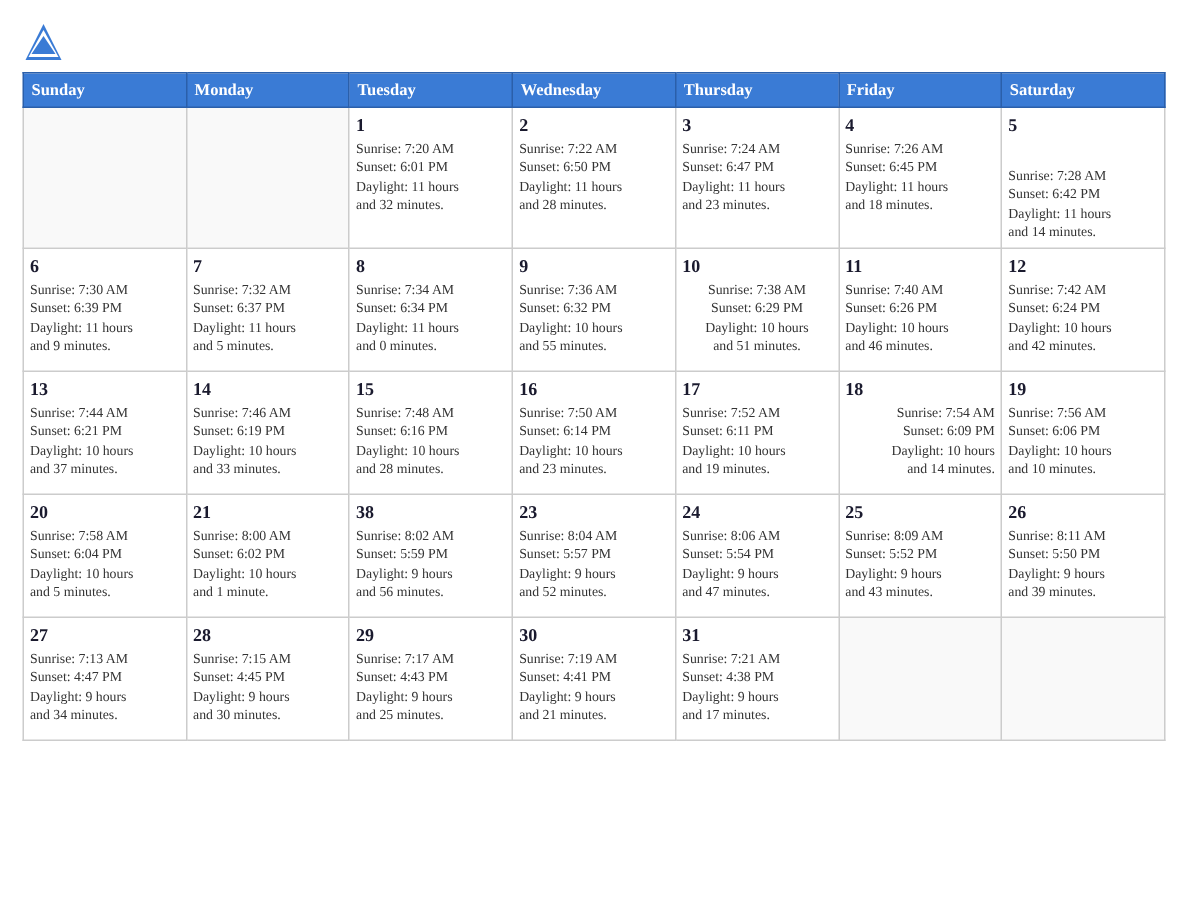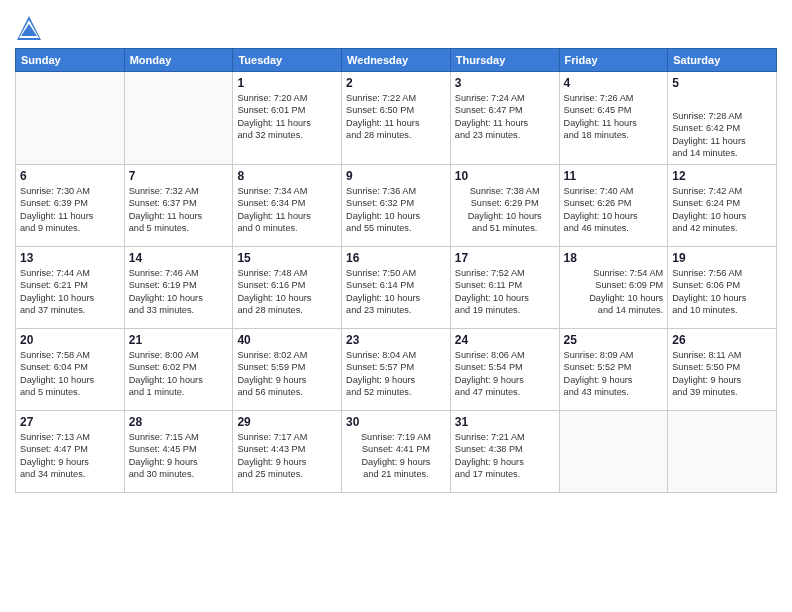--- a/index.html
+++ b/index.html
@@ -64,6 +64,7 @@
       width: 100%;
       border-collapse: collapse;
       font-size: 10px;
+      font-family: Liberation Serif, serif;
     }
     .calendar th {
       background-color: #3a7bd5;

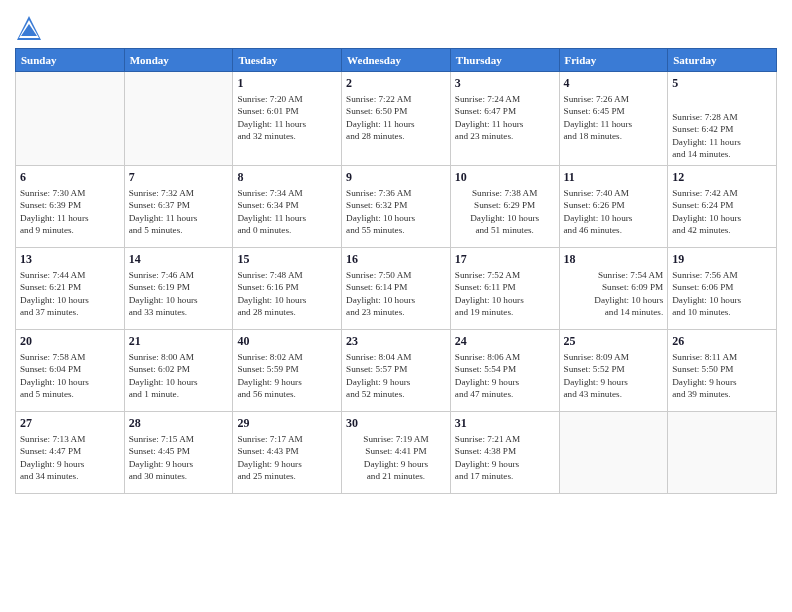--- a/index.html
+++ b/index.html
@@ -290,7 +290,7 @@
 and 1 minute.</div>
           </td>
           <td>
-            <div class="day-number">40</div>
+            <div class="day-number">38</div>
             <div class="day-detail" style="white-space: pre-line;">Sunrise: 8:02 AM
 Sunset: 5:59 PM
 Daylight: 9 hours

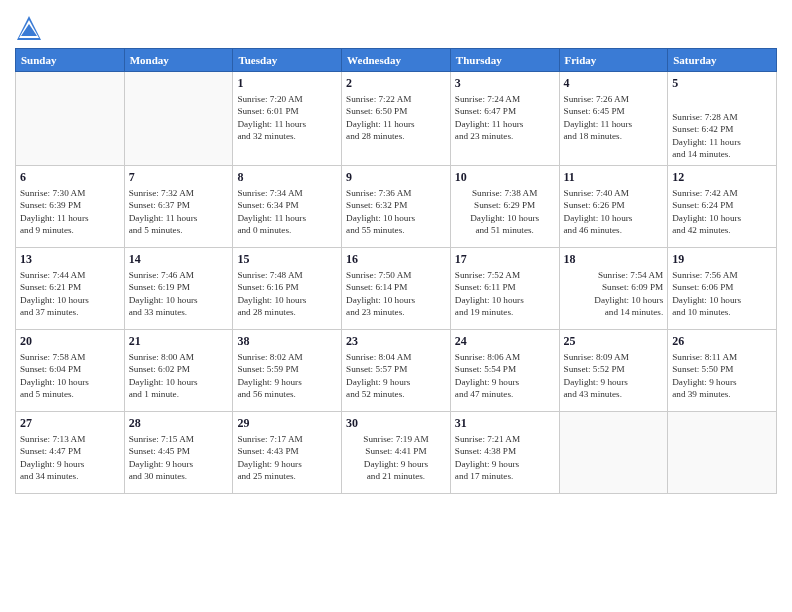--- a/index.html
+++ b/index.html
@@ -349,7 +349,7 @@
           </td>
           <td>
             <div class="day-number">30</div>
-            <div class="day-detail" style="white-space: pre-line; text-align: center;">Sunrise: 7:19 AM
+            <div class="day-detail" style="white-space: pre-line;">Sunrise: 7:19 AM
 Sunset: 4:41 PM
 Daylight: 9 hours
 and 21 minutes.</div>

